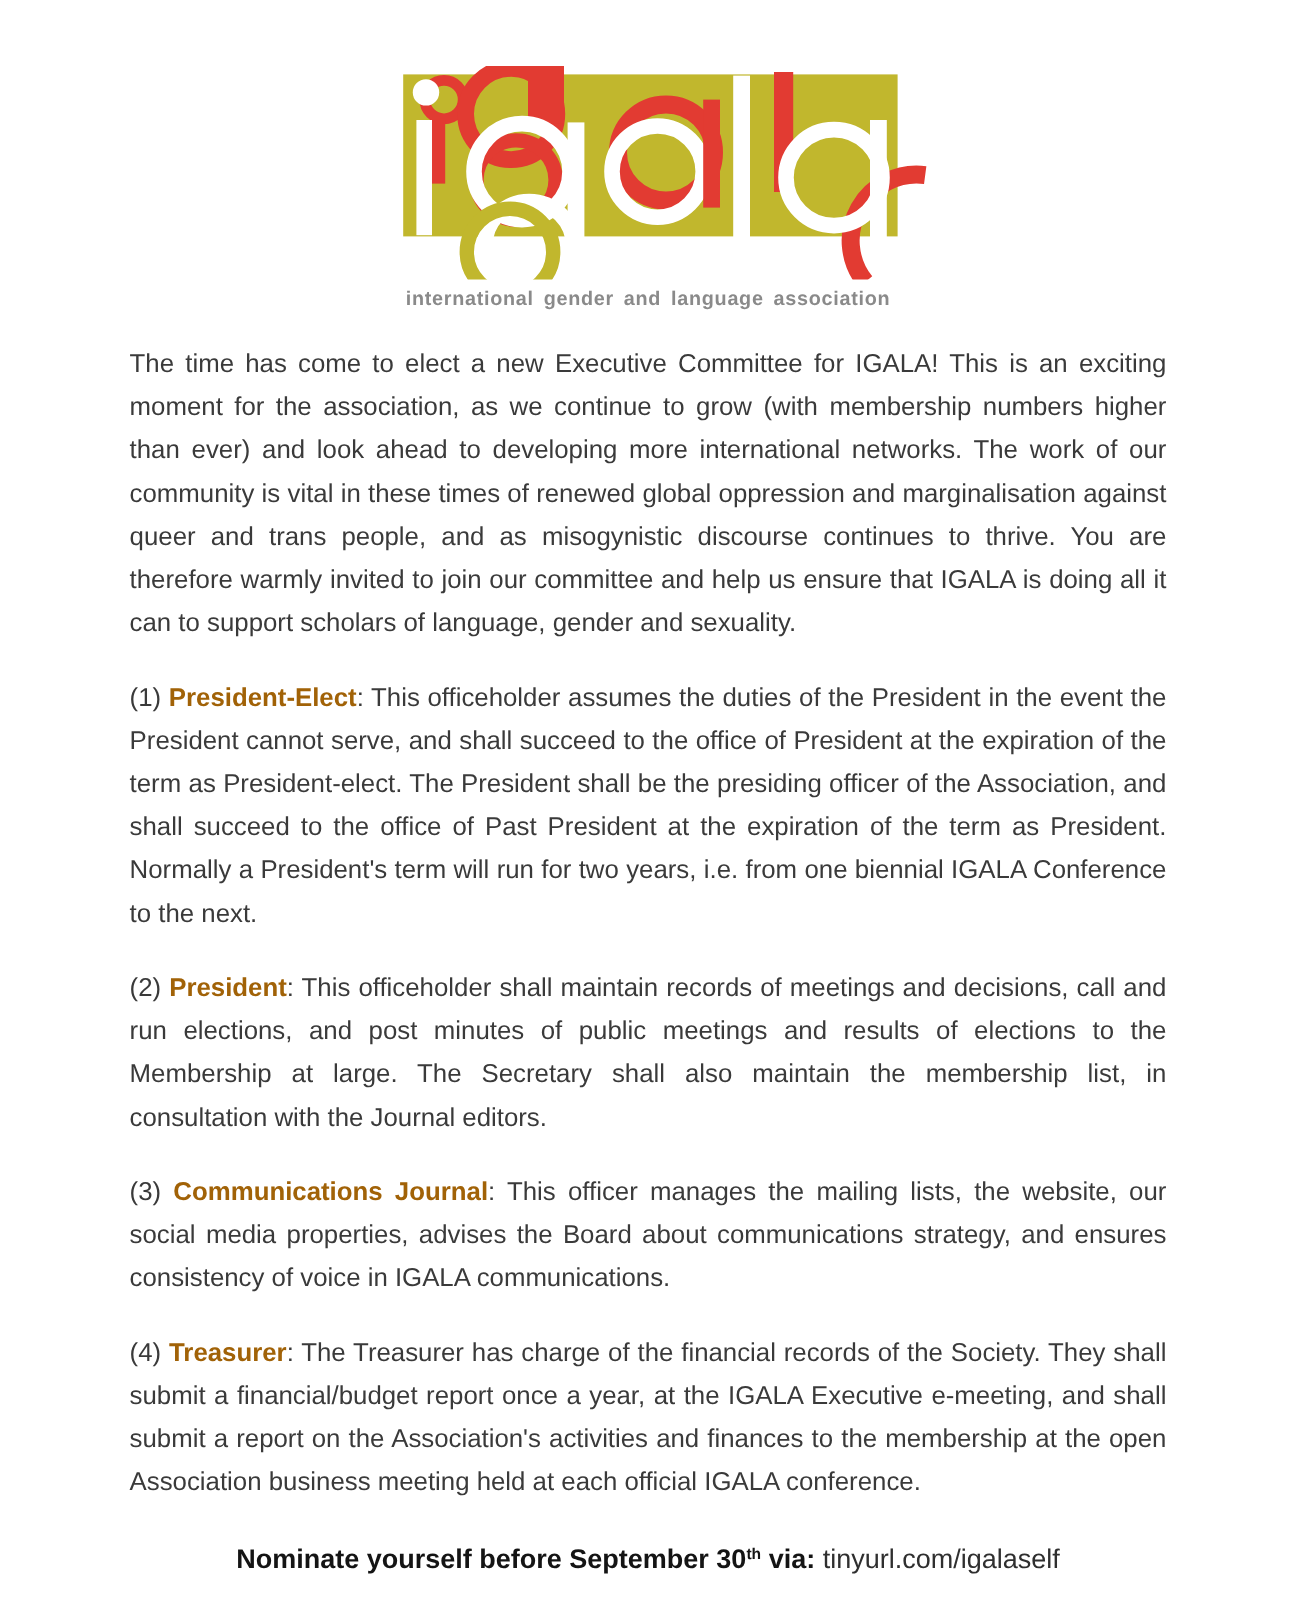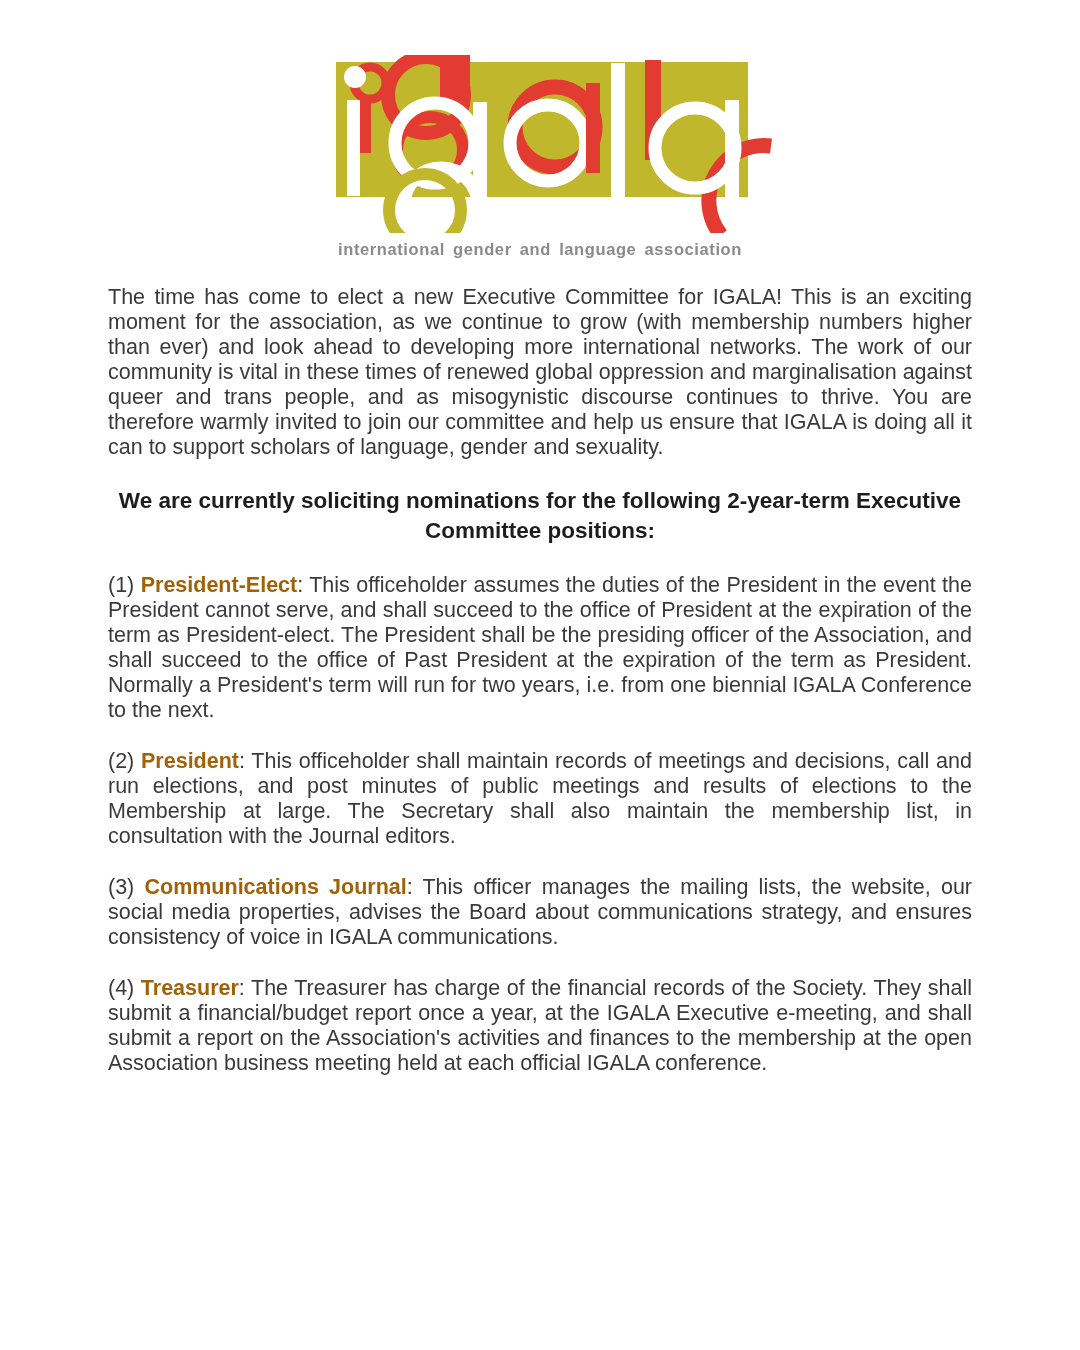--- a/index.html
+++ b/index.html
@@ -30,7 +30,7 @@
   .content { width: 864px; margin: 26px auto 0; color: #3a3a3a; }
   .para {
     font-size: 21.5px;
-    line-height: 25px;
+    line-height: 36px;
     text-align: justify;
     margin: 0 0 26px 0;
   }

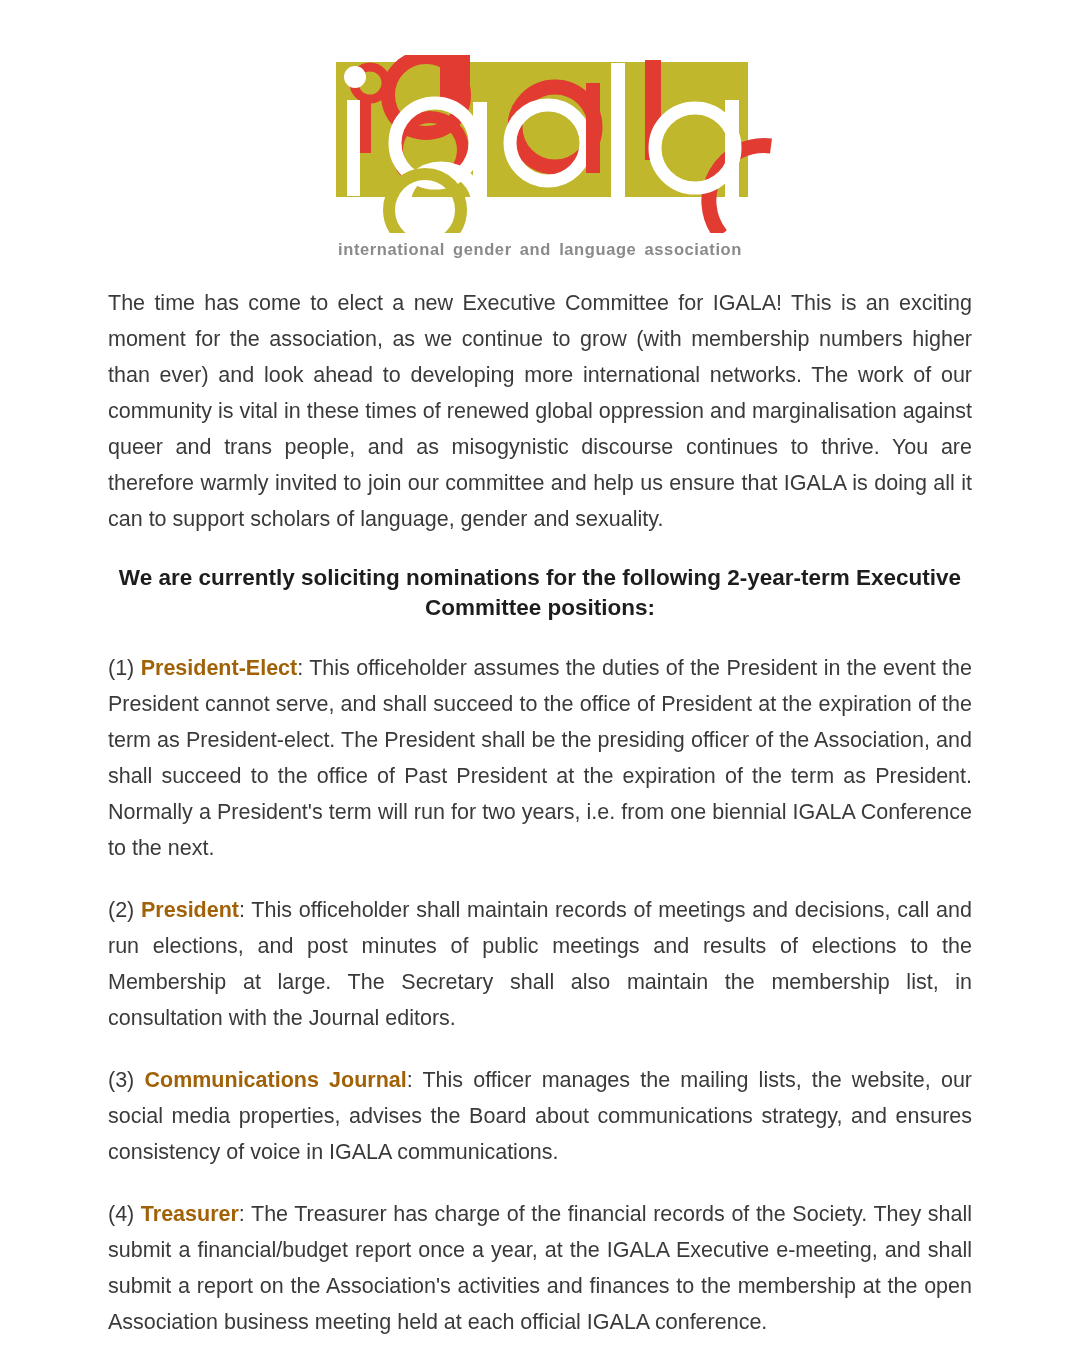--- a/index.html
+++ b/index.html
@@ -112,7 +112,6 @@
 
     <p class="para">The time has come to elect a new Executive Committee for IGALA! This is an exciting moment for the association, as we continue to grow (with membership numbers higher than ever) and look ahead to developing more international networks. The work of our community is vital in these times of renewed global oppression and marginalisation against queer and trans people, and as misogynistic discourse continues to thrive. You are therefore warmly invited to join our committee and help us ensure that IGALA is doing all it can to support scholars of language, gender and sexuality.</p>
 
-    <div class="section-heading">We are currently soliciting nominations for the following 2-year-term Executive Committee positions:</div>
 
     <p class="para"><span>(1) </span><span class="pos-title">President-Elect</span><span>: This officeholder assumes the duties of the President in the event the President cannot serve, and shall succeed to the office of President at the expiration of the term as President-elect. The President shall be the presiding officer of the Association, and shall succeed to the office of Past President at the expiration of the term as President. Normally a President's term will run for two years, i.e. from one biennial IGALA Conference to the next.</span></p>
 

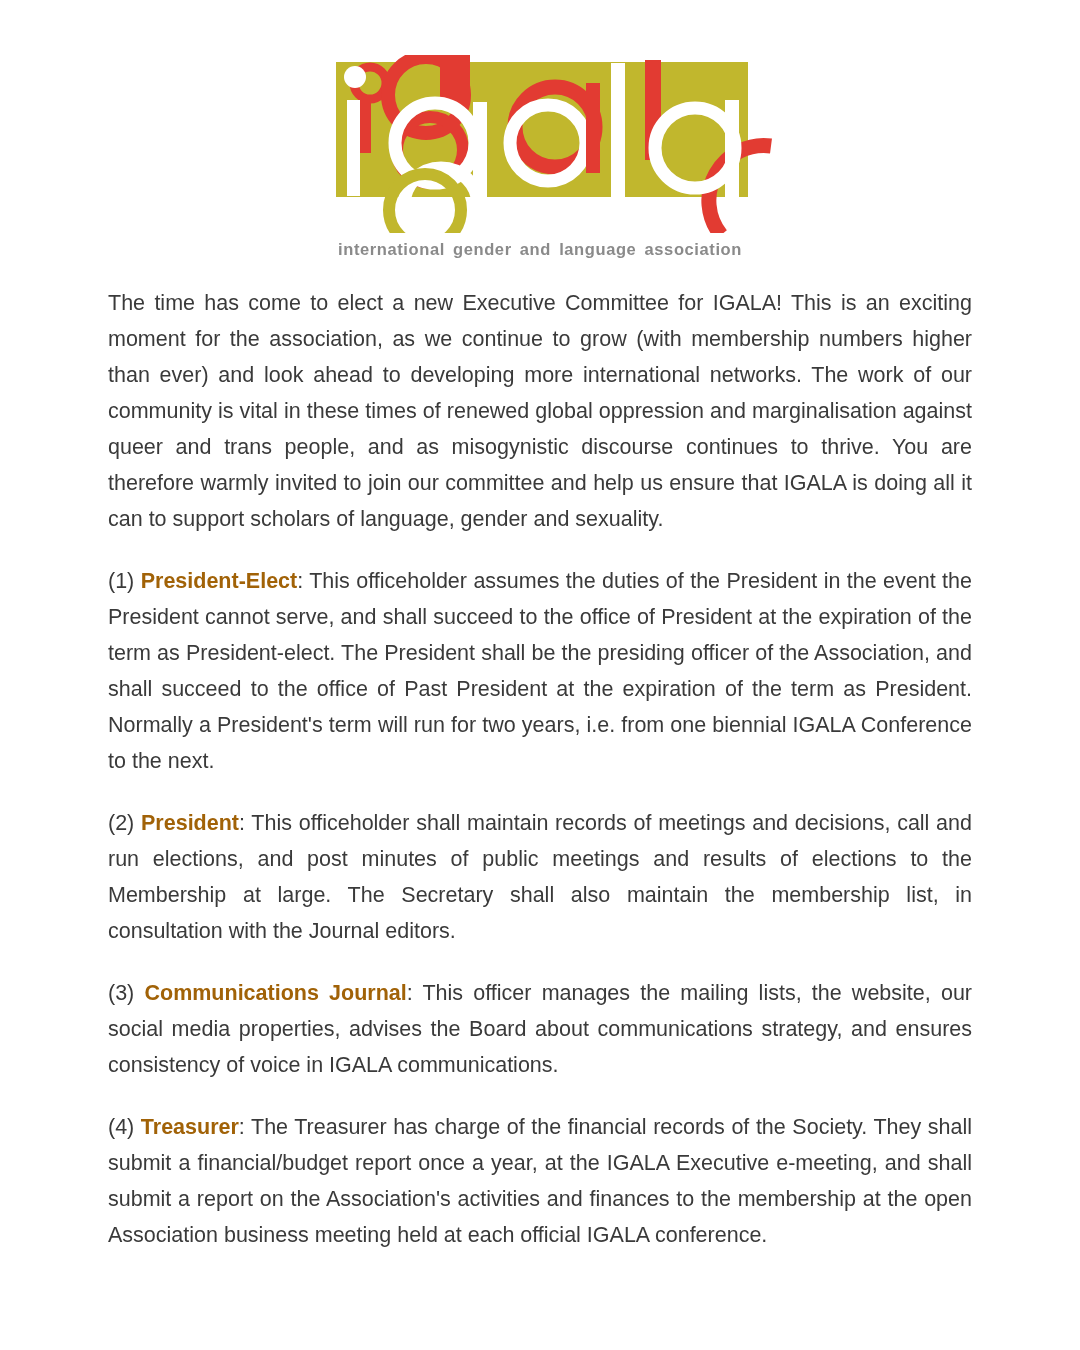--- a/index.html
+++ b/index.html
@@ -121,6 +121,7 @@
 
     <p class="para"><span>(4) </span><span class="pos-title">Treasurer</span><span>: The Treasurer has charge of the financial records of the Society. They shall submit a financial/budget report once a year, at the IGALA Executive e-meeting, and shall submit a report on the Association's activities and finances to the membership at the open Association business meeting held at each official IGALA conference.</span></p>
 
+    <div class="closing"><span class="bold">Nominate yourself before September 30</span><sup>th</sup><span class="bold"> via: </span><span>tinyurl.com/igalaself</span></div>
 
   </div>
 </div>

